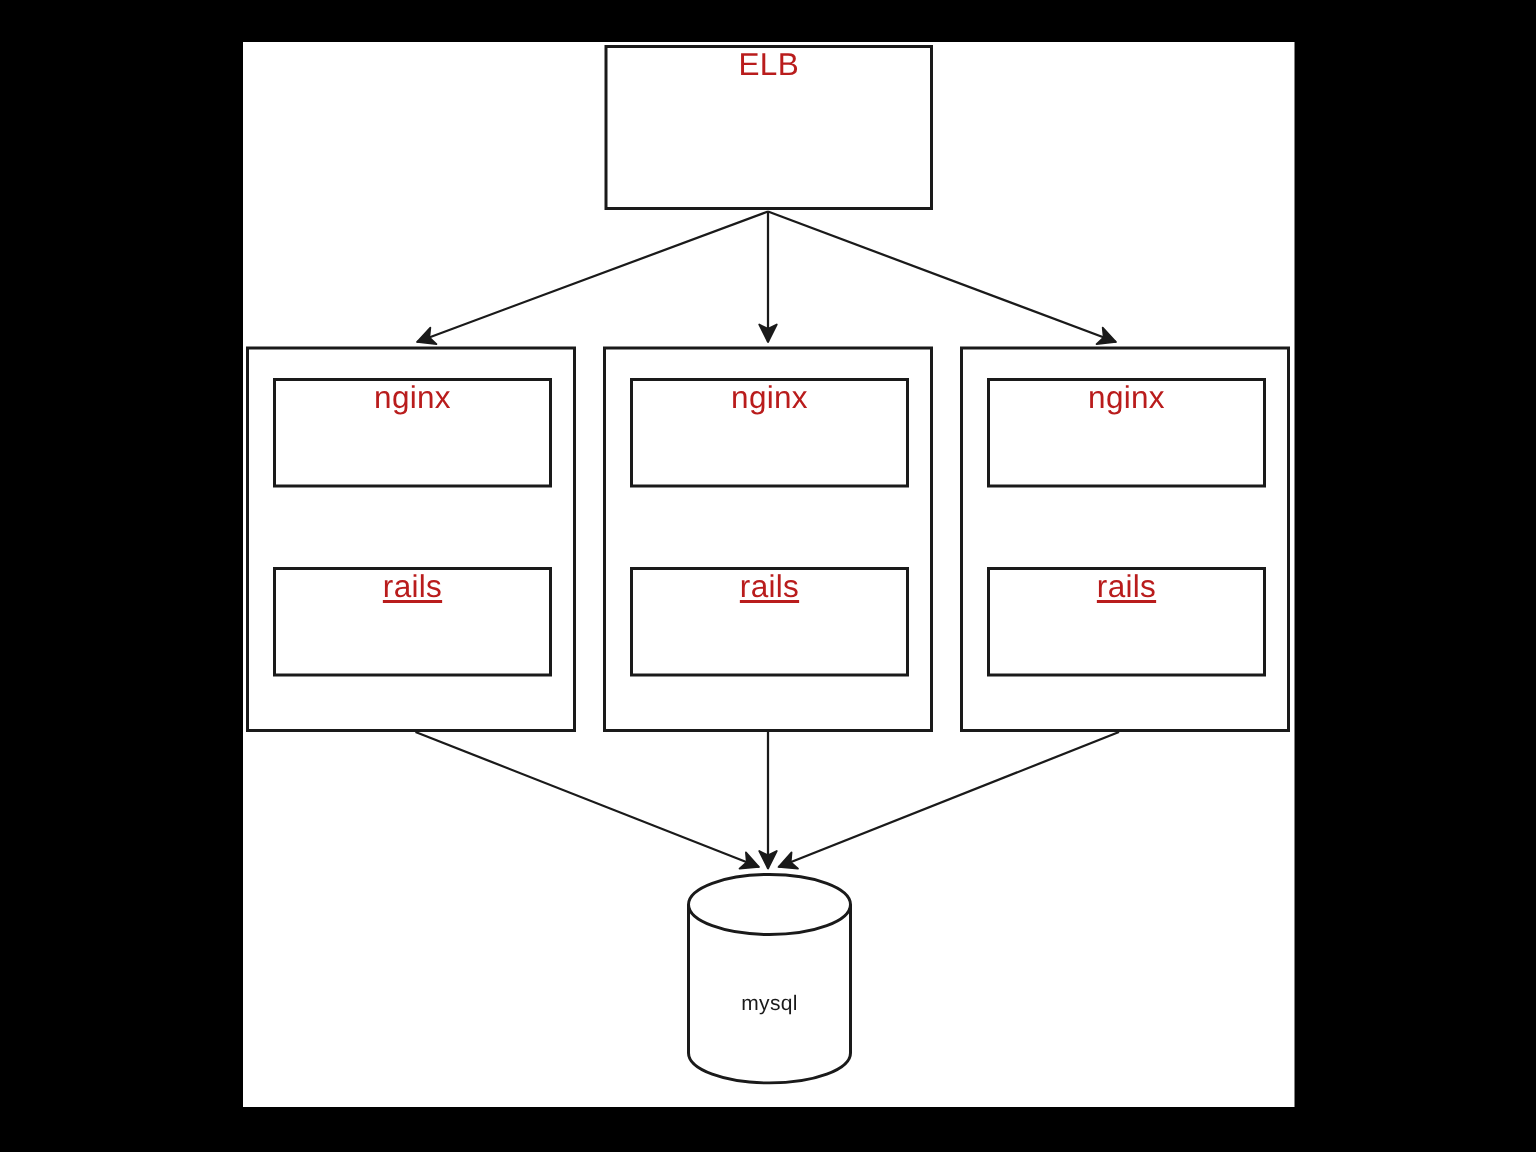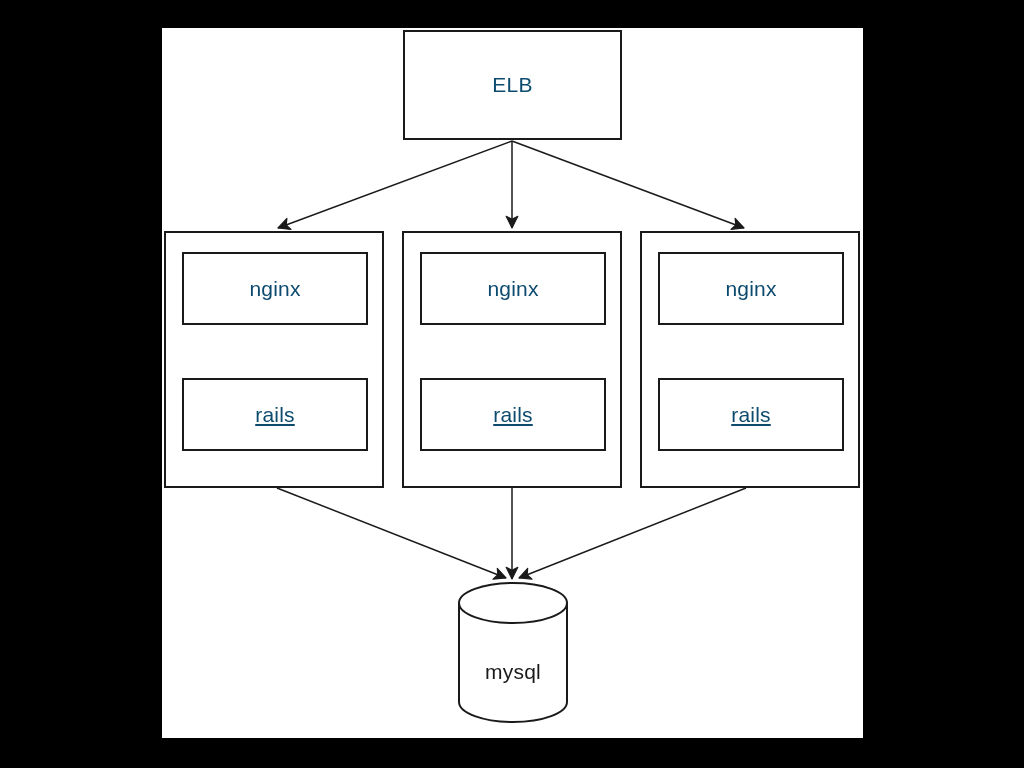--- a/index.html
+++ b/index.html
@@ -21,8 +21,8 @@
     position:absolute;
     background:#ffffff;
     border:2px solid #1a1a1a;
-    display:flex; align-items:center; justify-content:center;
-    color:#0c4a6e;
+    display:flex; align-items:flex-start; justify-content:center;
+    color:#b91c1c;
     font-size:21px;
     letter-spacing:0.2px;
   }

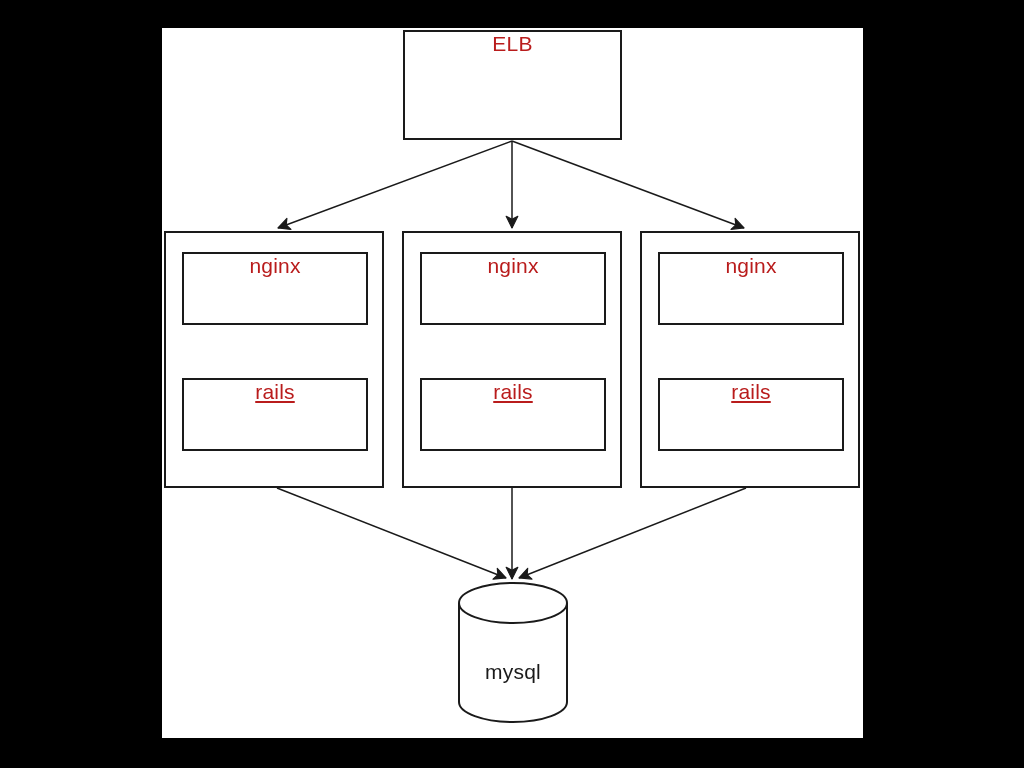--- a/index.html
+++ b/index.html
@@ -50,7 +50,7 @@
   .db-lbl {
     position:absolute; left:0; right:0; top:78px;
     text-align:center;
-    font-size:21px; color:#1a1a1a;
+    font-size:14px; color:#1a1a1a;
     letter-spacing:0.2px;
   }
 

